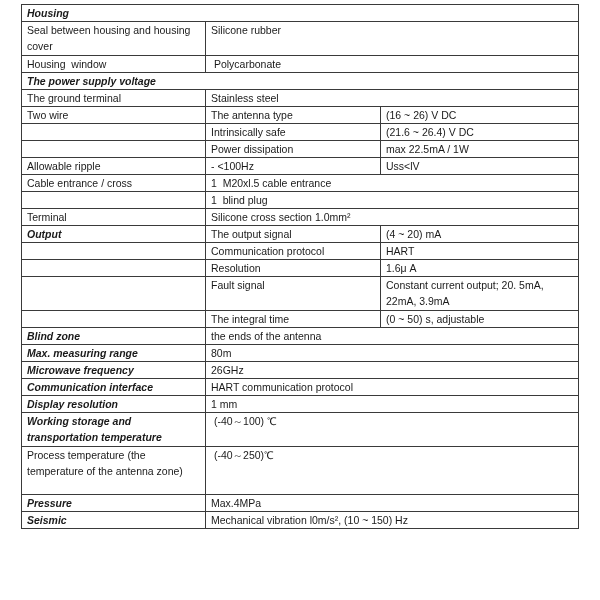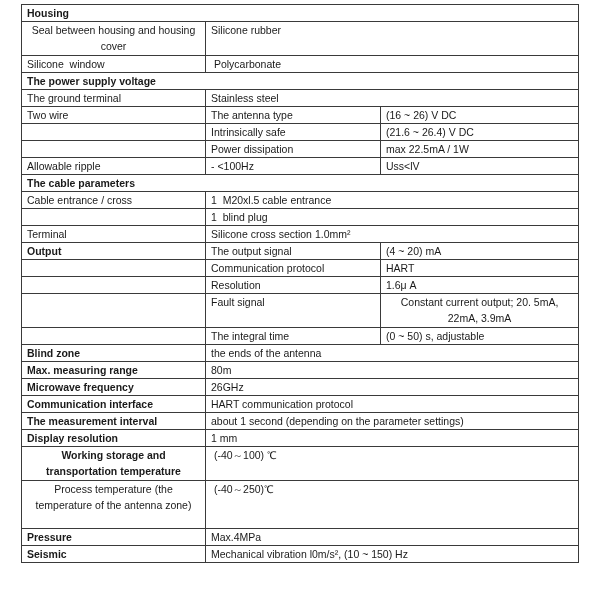--- a/index.html
+++ b/index.html
@@ -22,7 +22,7 @@
     overflow: hidden;
   }
   table.spec td.wrap { white-space: normal; text-align: center; }
-  td.b { font-weight: bold; }
+  td.b { font-weight: bold; font-style: italic; }
   tr.h2 td { height: 33px; }
   tr.h3 td { height: 47px; }
   col.c1 { width: 184px; }

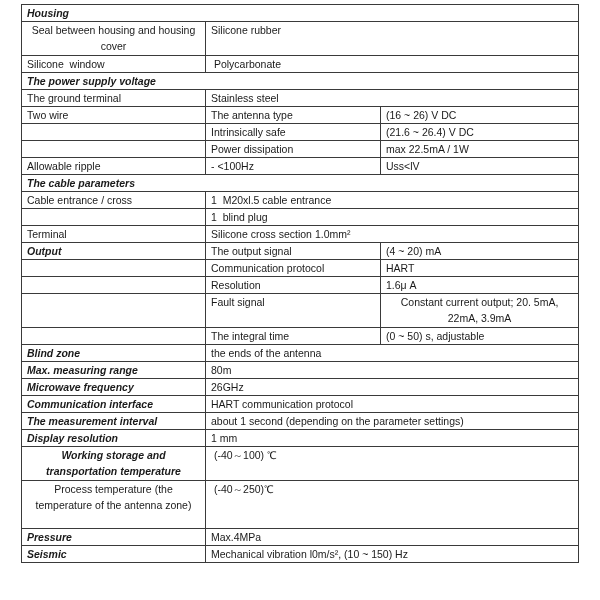--- a/index.html
+++ b/index.html
@@ -21,7 +21,7 @@
     white-space: nowrap;
     overflow: hidden;
   }
-  table.spec td.wrap { white-space: normal; text-align: center; }
+  table.spec td.wrap { white-space: normal; }
   td.b { font-weight: bold; font-style: italic; }
   tr.h2 td { height: 33px; }
   tr.h3 td { height: 47px; }

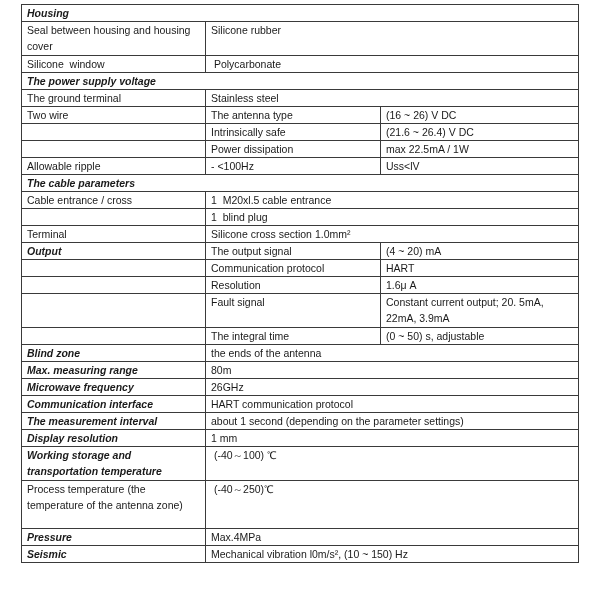--- a/index.html
+++ b/index.html
@@ -48,7 +48,7 @@
       <td colspan="2">Silicone rubber</td>
     </tr>
     <tr>
-      <td style="white-space:pre">Silicone  window</td>
+      <td style="white-space:pre">Housing  window</td>
       <td colspan="2" style="white-space:pre"> Polycarbonate</td>
     </tr>
     <tr>

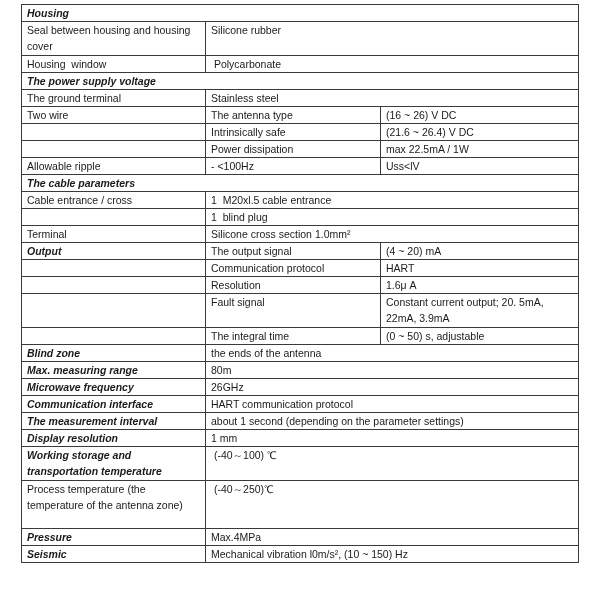--- a/index.html
+++ b/index.html
@@ -80,9 +80,6 @@
       <td>Uss&lt;lV</td>
     </tr>
 
-    <tr>
-      <td class="b" colspan="3">The cable parameters</td>
-    </tr>
     <tr>
       <td>Cable entrance / cross</td>
       <td colspan="2" style="white-space:pre">1  M20xl.5 cable entrance</td>

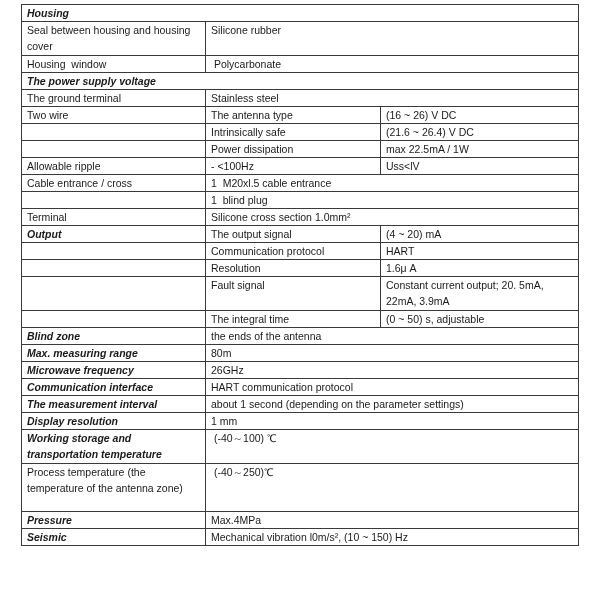--- a/index.html
+++ b/index.html
@@ -136,10 +136,6 @@
       <td colspan="2">HART communication protocol</td>
     </tr>
     <tr>
-      <td class="b">The measurement interval</td>
-      <td colspan="2">about 1 second (depending on the parameter settings)</td>
-    </tr>
-    <tr>
       <td class="b">Display resolution</td>
       <td colspan="2">1 mm</td>
     </tr>

